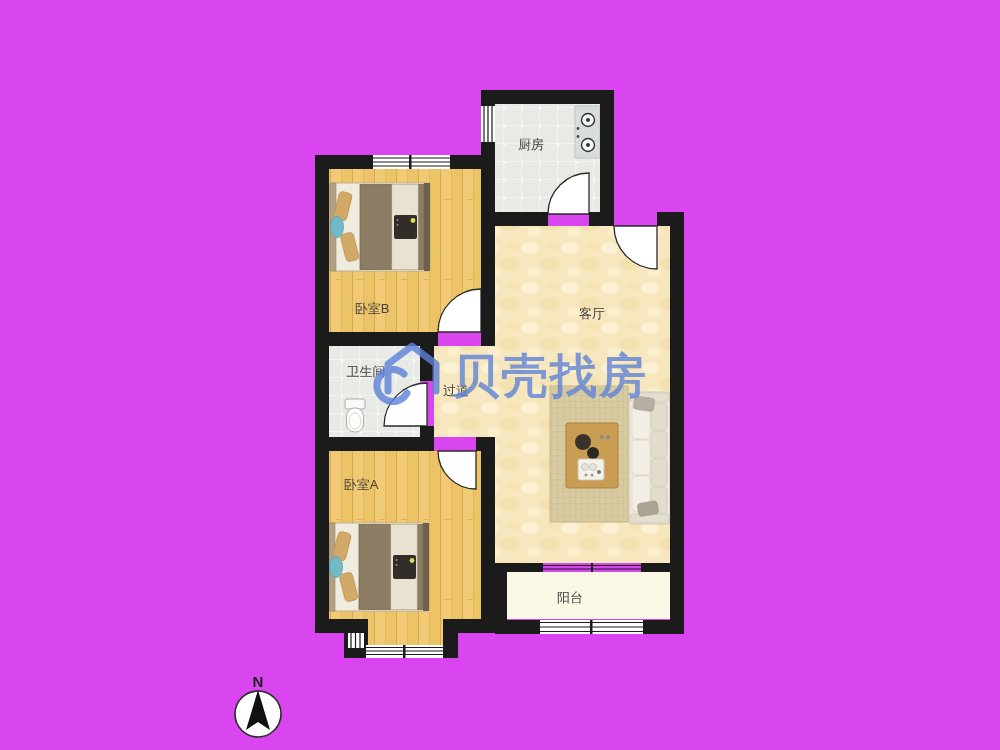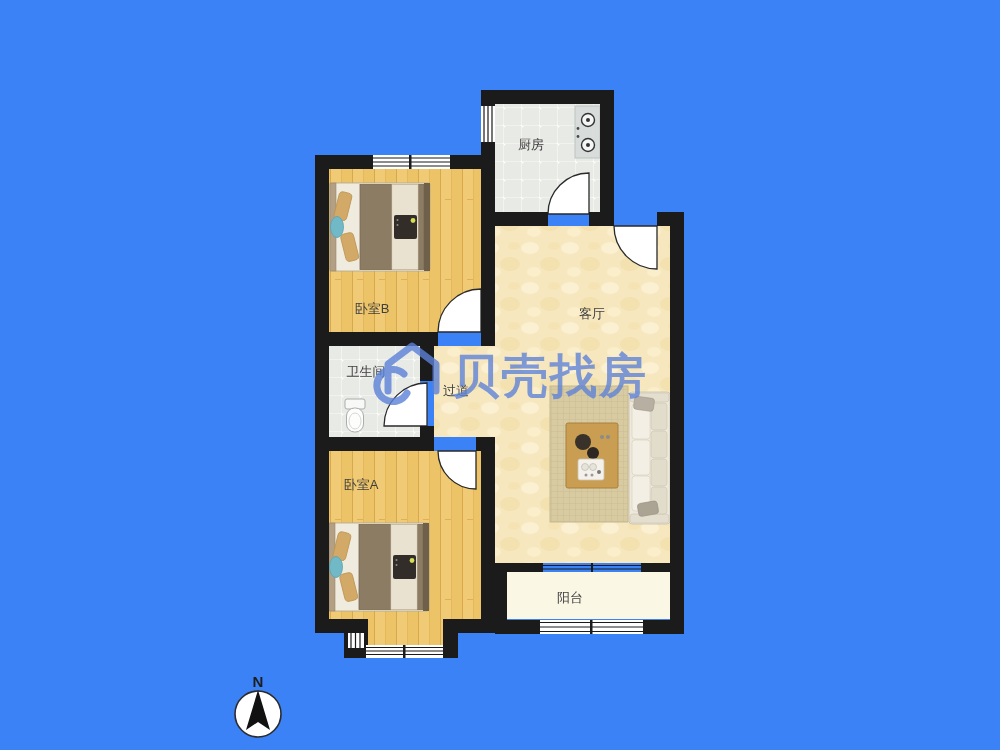--- a/index.html
+++ b/index.html
@@ -3,7 +3,7 @@
 <meta charset="utf-8">
 <style>
   html,body{margin:0;padding:0;background:#ffffff;}
-  .canvas{position:relative;width:1000px;height:750px;background:#3b82f6;overflow:hidden;
+  .canvas{position:relative;width:1000px;height:750px;background:#d946ef;overflow:hidden;
           font-family:"Liberation Sans",sans-serif;}
   svg text{font-family:"Liberation Sans",sans-serif;}
   .room-label{fill:#3f3f3f;font-size:13px;}

